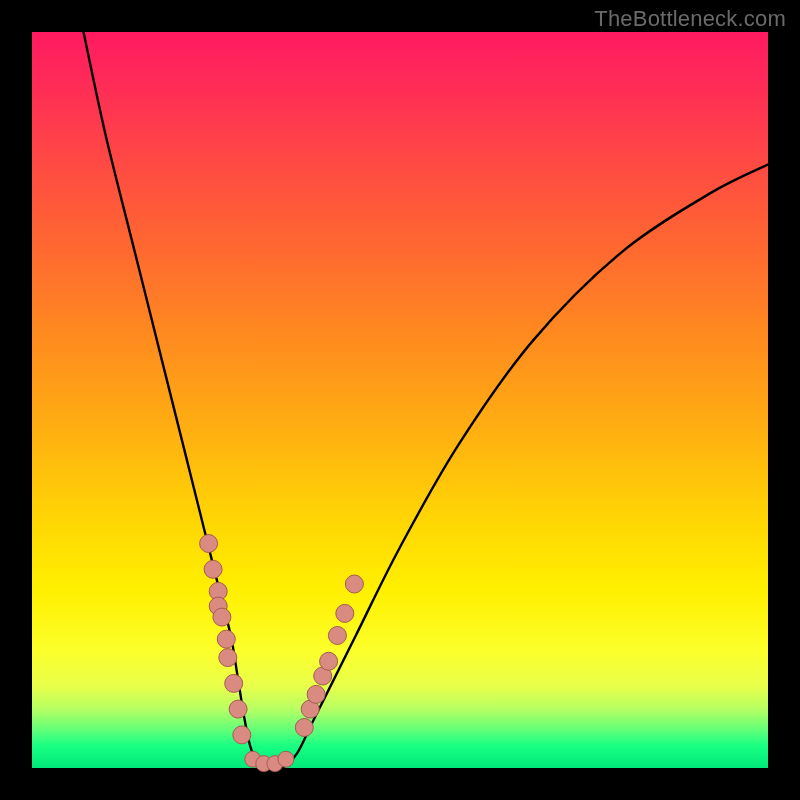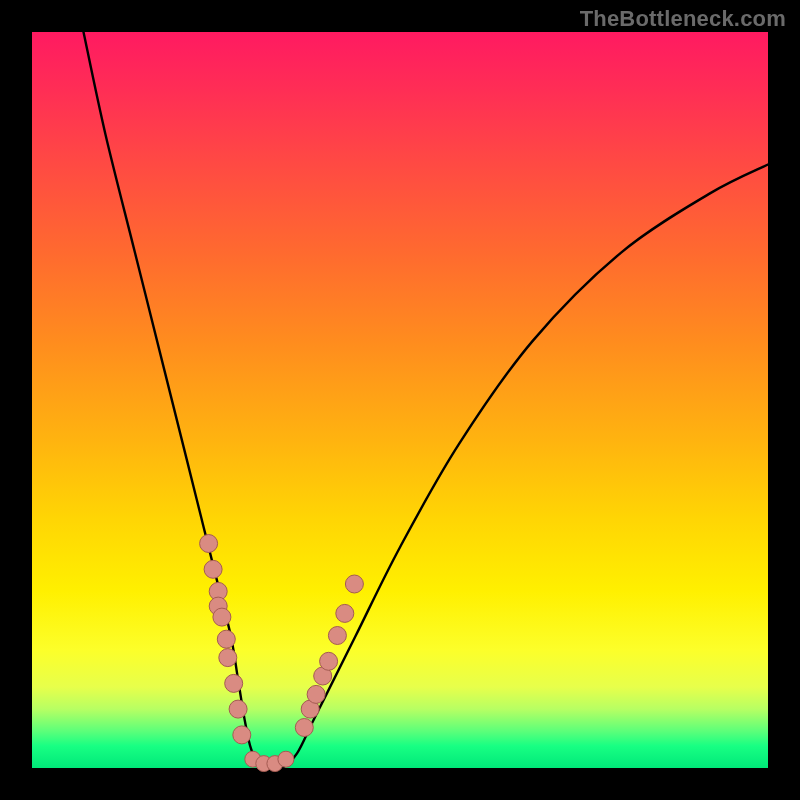--- a/index.html
+++ b/index.html
@@ -51,7 +51,7 @@
     color: #6a6a6a;
     font-size: 22px;
     letter-spacing: 0.2px;
-    font-weight: 700;
+    font-weight: 400;
     user-select: none;
   }
   svg.curve {

